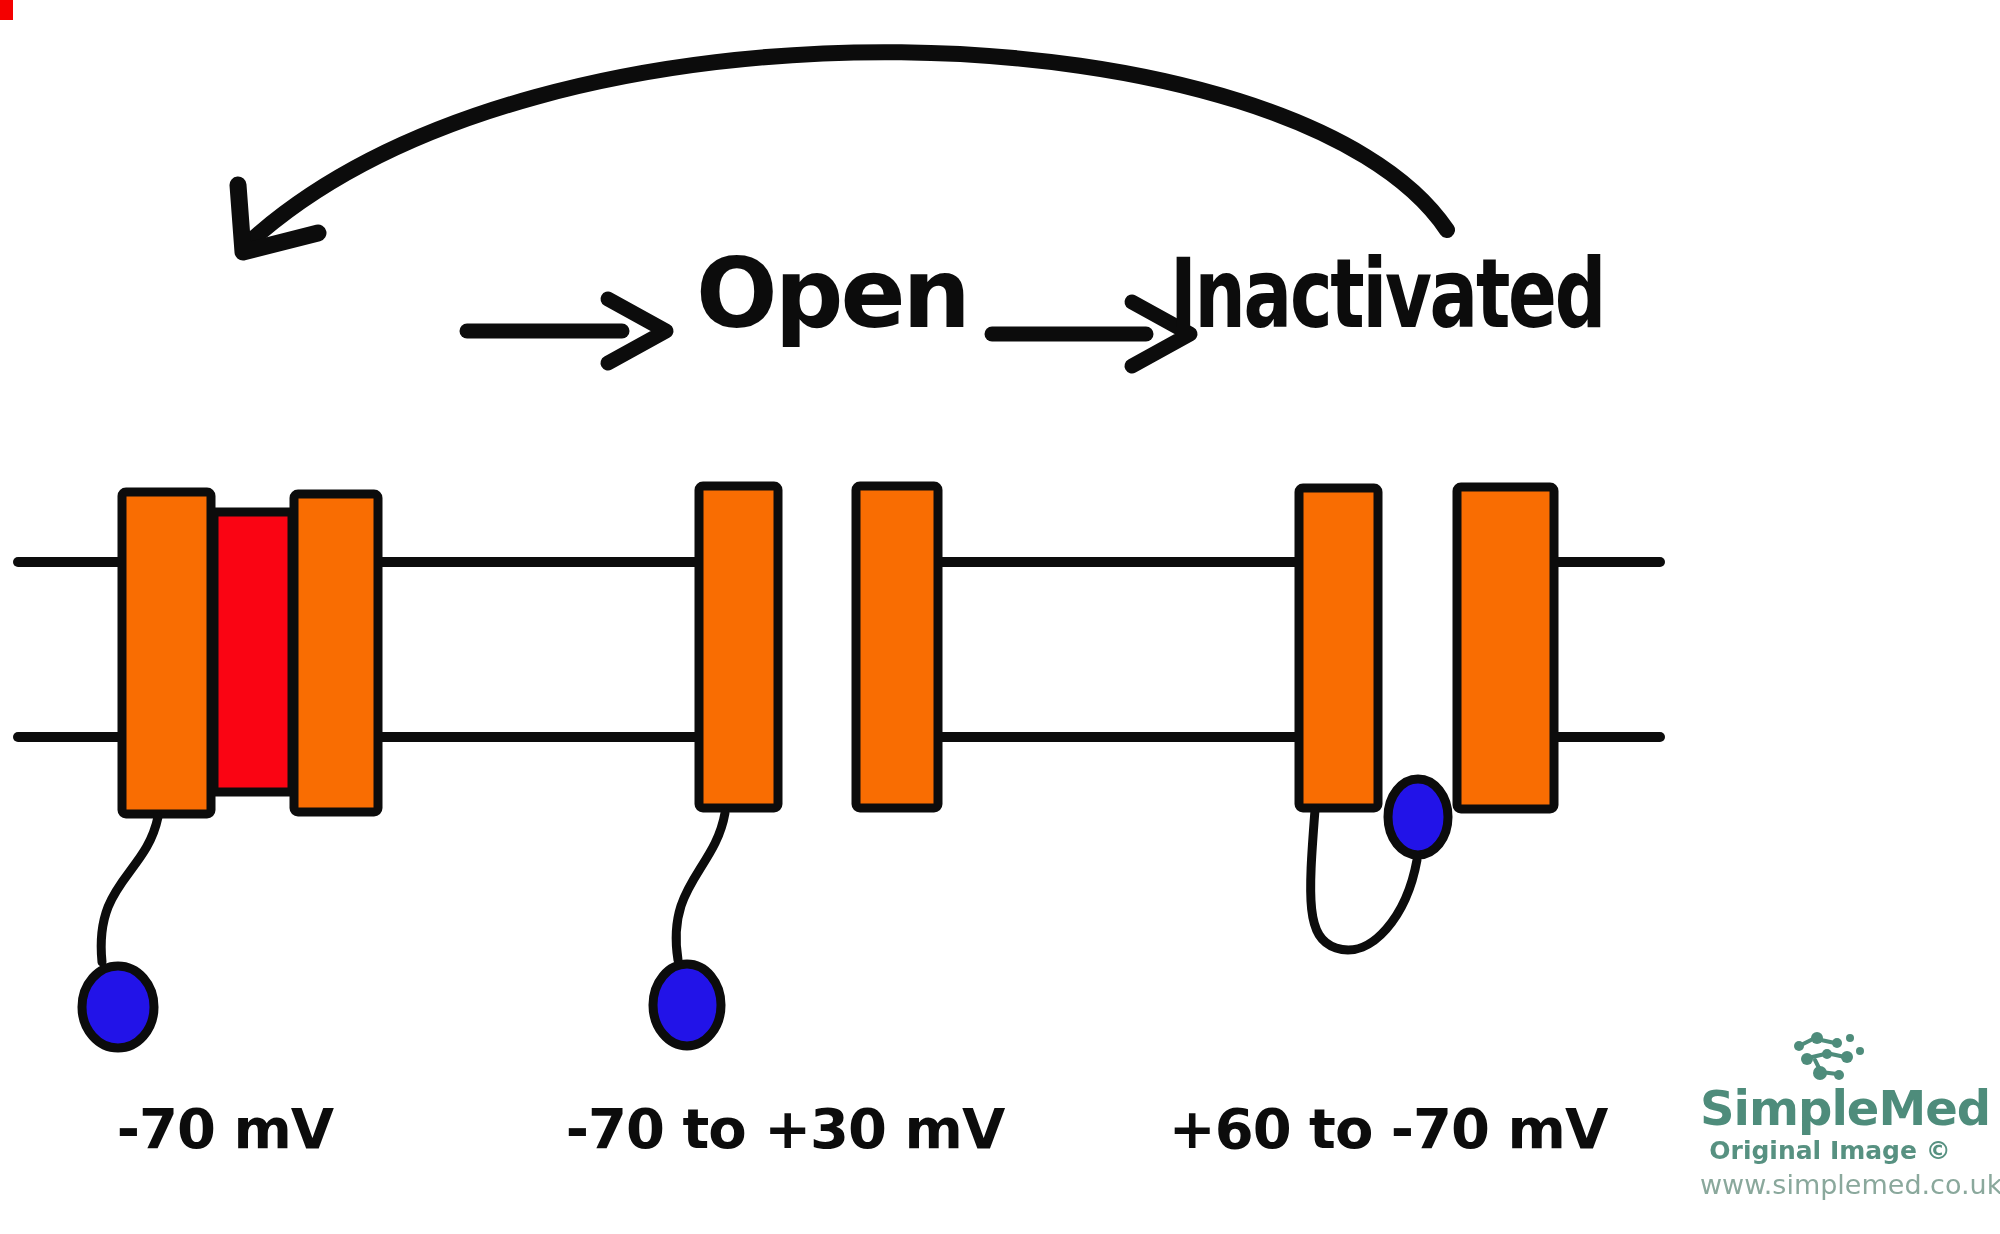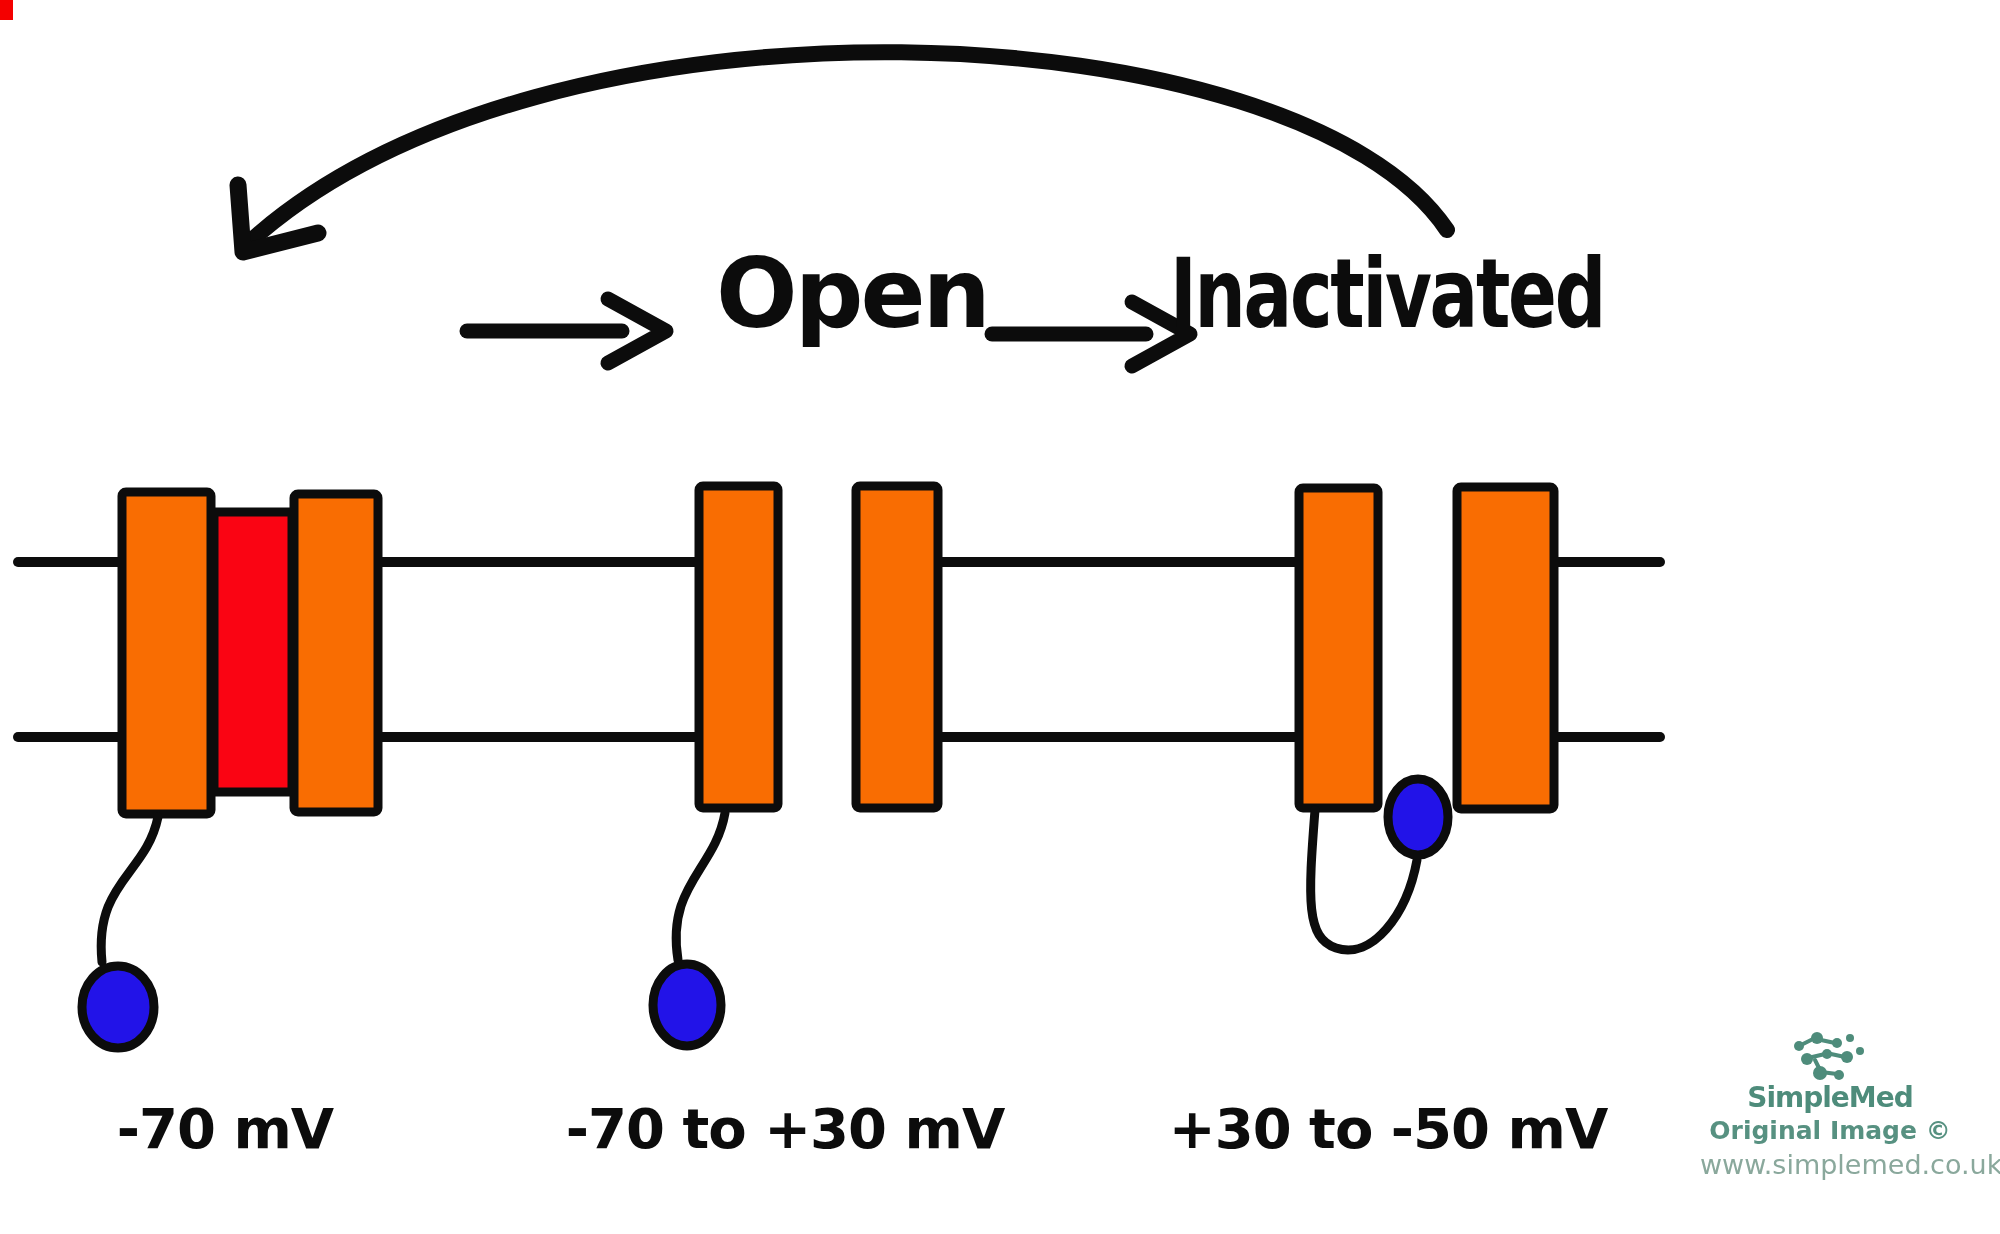--- a/index.html
+++ b/index.html
@@ -110,7 +110,7 @@
     </g>
   </svg>
 
-  <div class="state-label" style="left:852px;">Open</div>
+  <div class="state-label" style="left:832px;">Open</div>
   <div class="state-label condensed" style="left:1387px;">Inactivated</div>
 
   <div class="voltage-label" style="left:225px;">-70 mV</div>

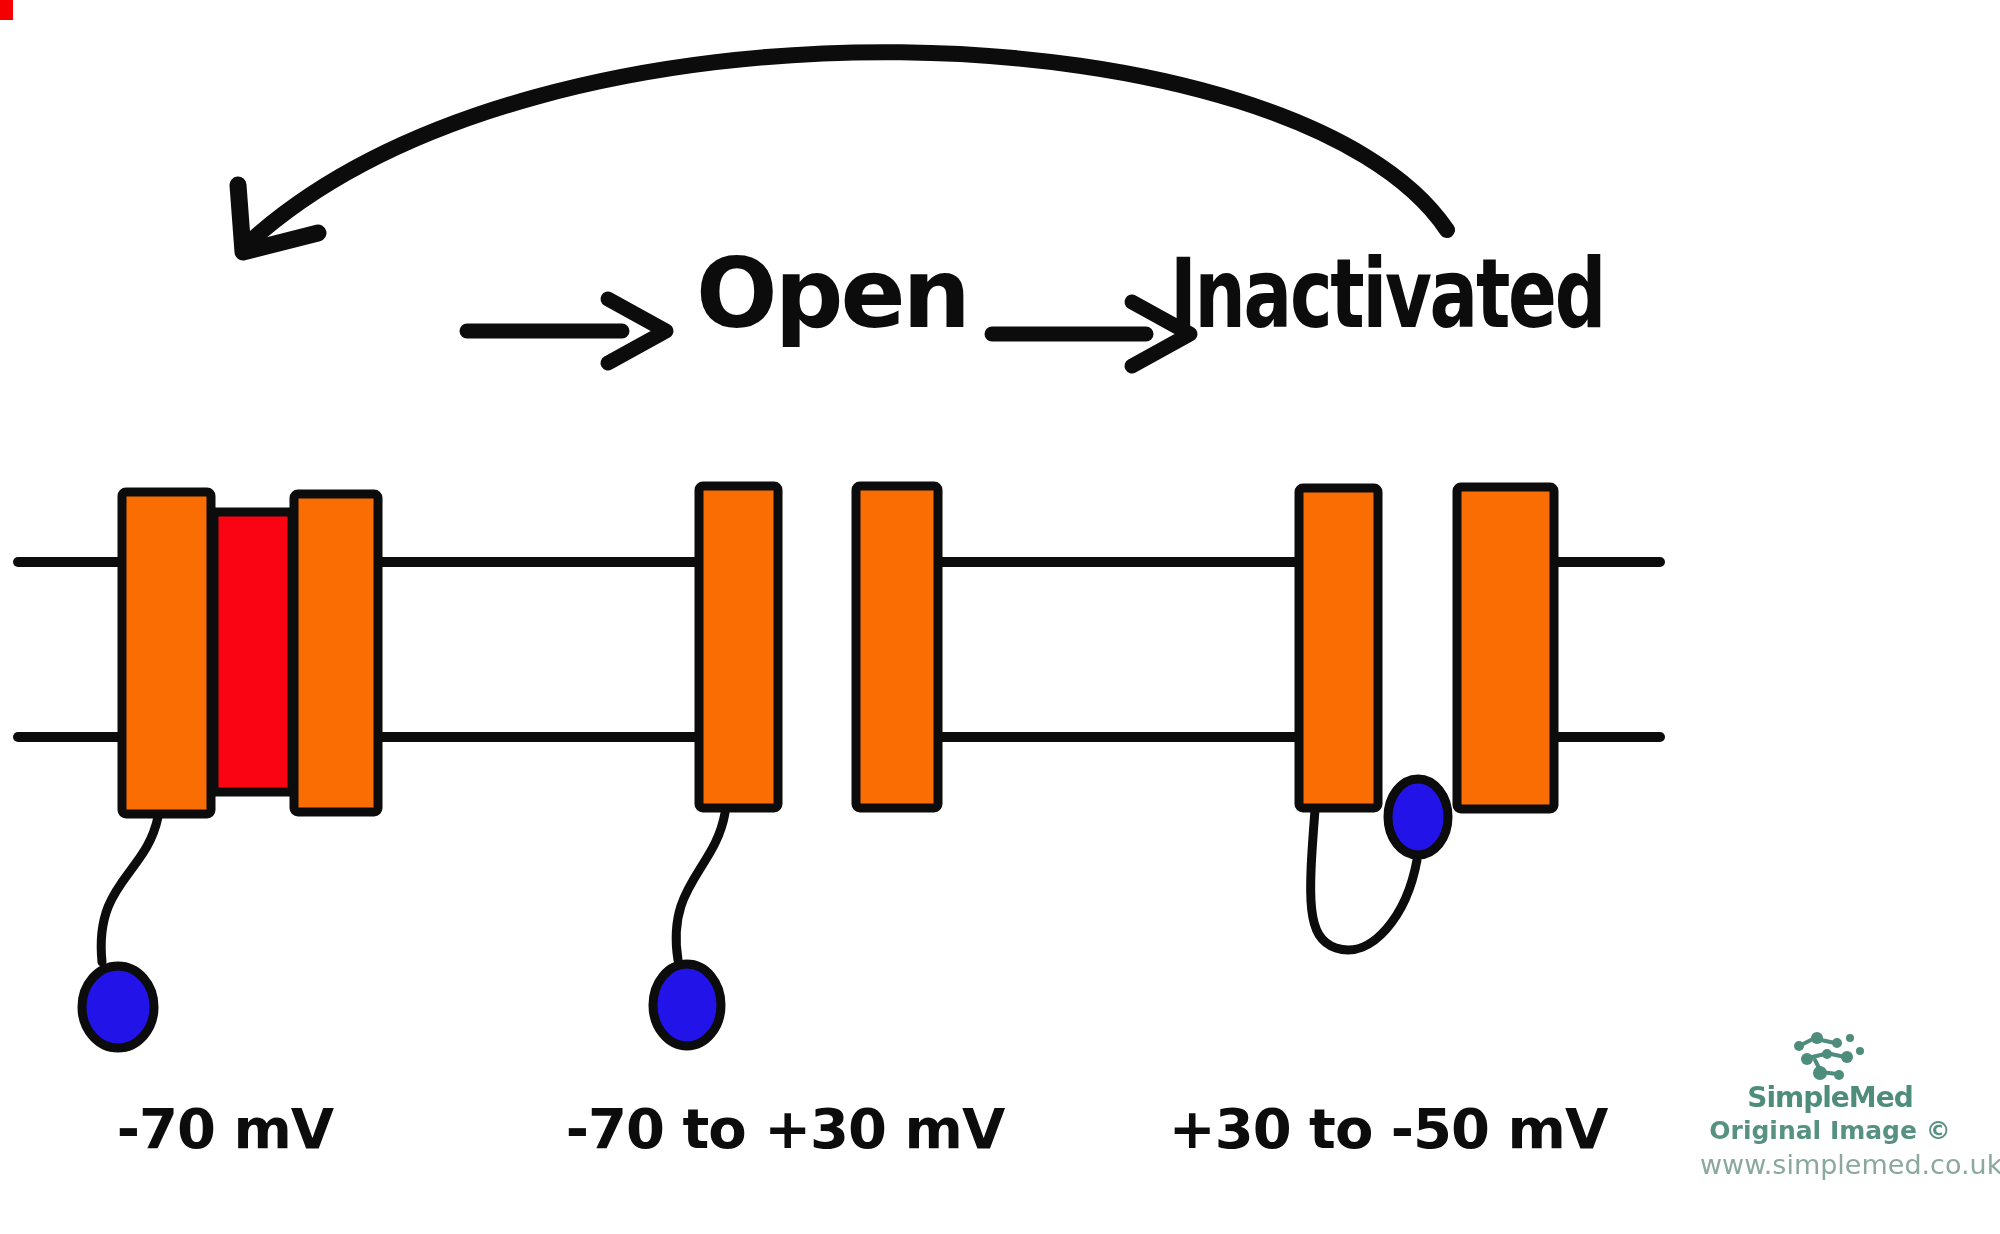--- a/index.html
+++ b/index.html
@@ -115,7 +115,7 @@
 
   <div class="voltage-label" style="left:225px;">-70 mV</div>
   <div class="voltage-label" style="left:785px;">-70 to +30 mV</div>
-  <div class="voltage-label" style="left:1388px;">+30 to -50 mV</div>
+  <div class="voltage-label" style="left:1388px;">+60 to -70 mV</div>
 
   <div class="watermark">
     <svg class="molecule" width="86" height="54" viewBox="0 0 86 54">

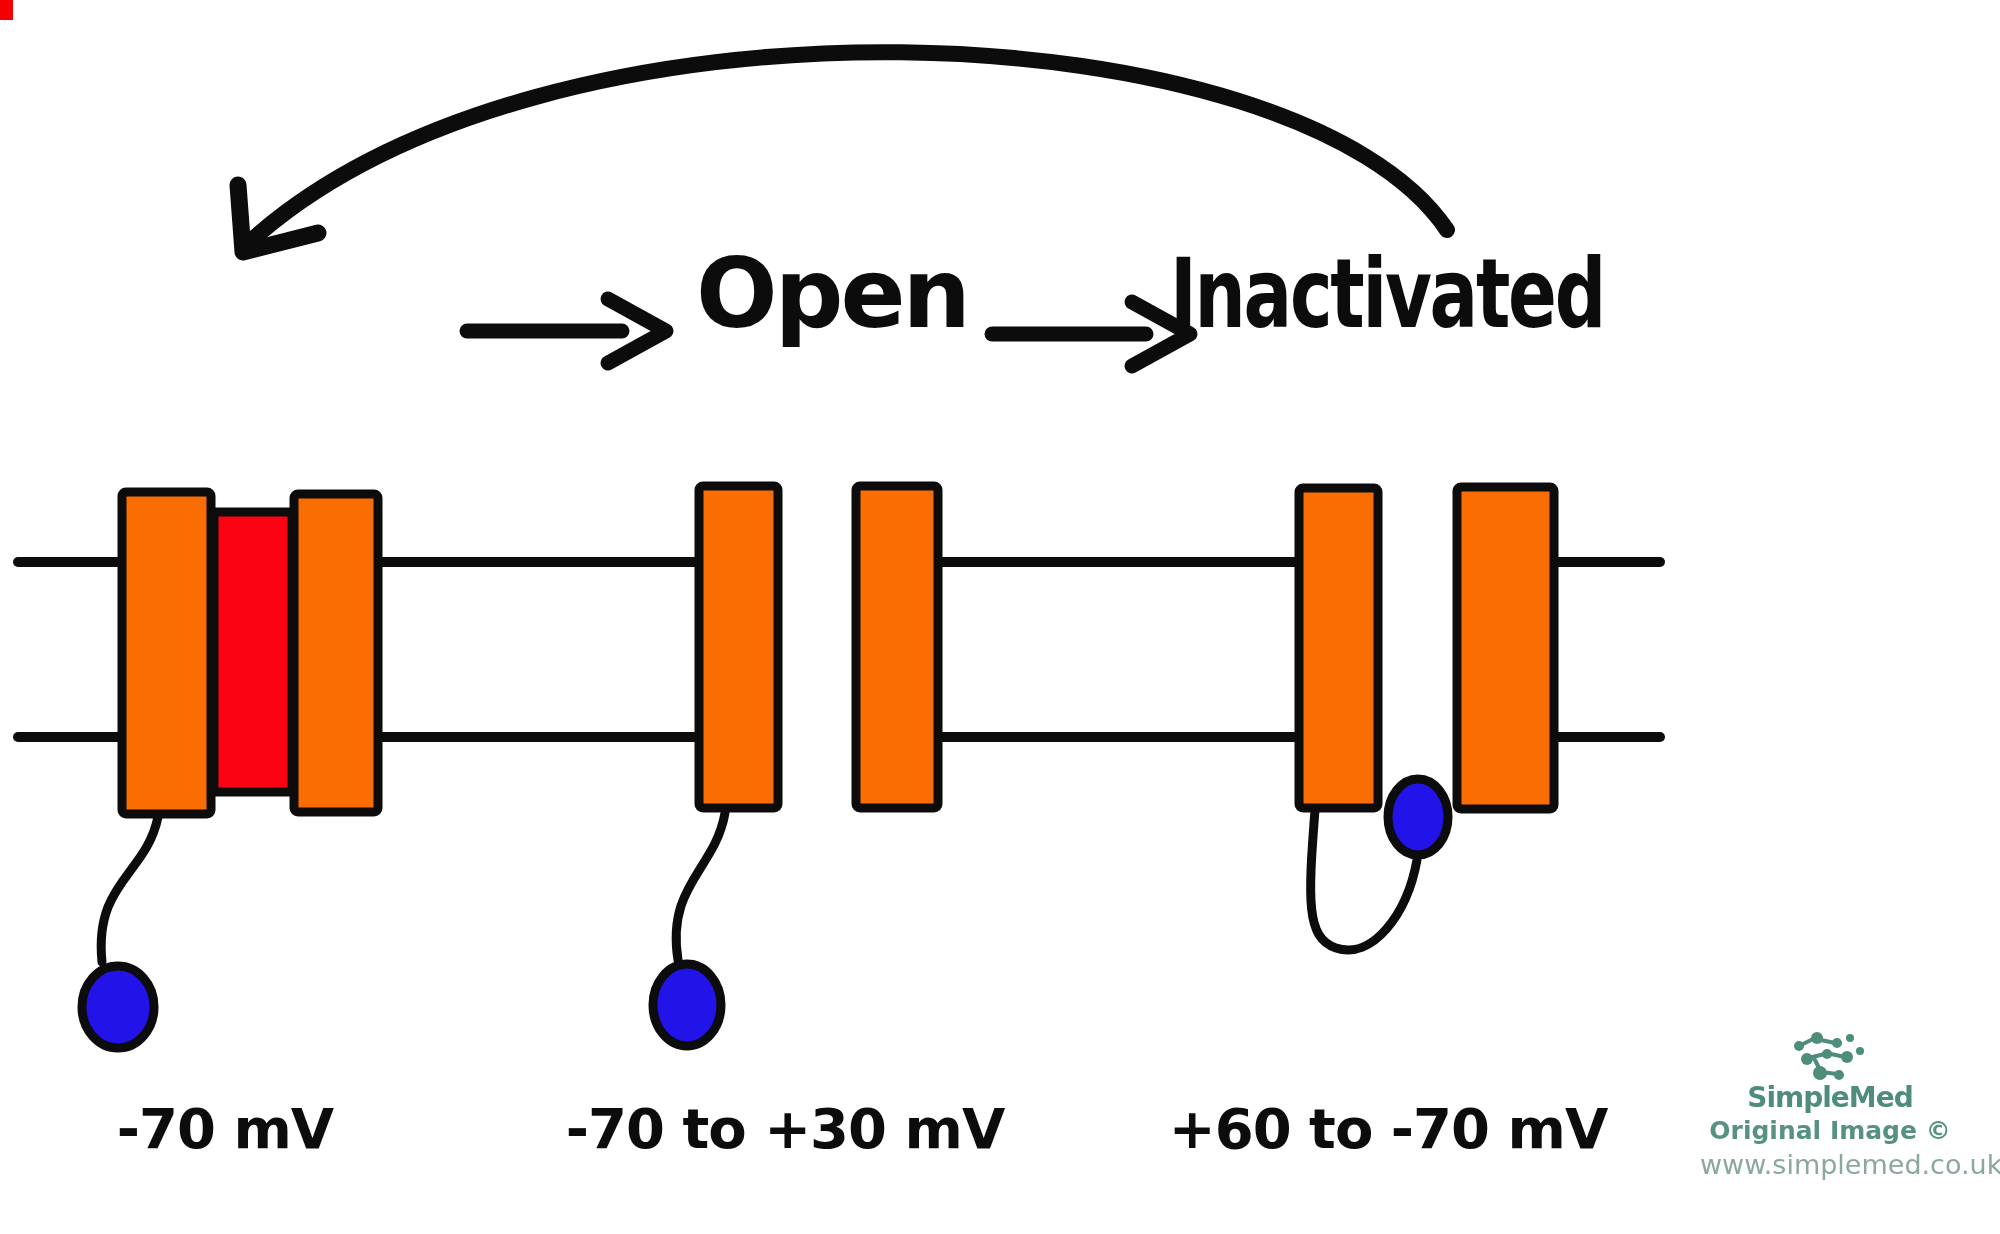--- a/index.html
+++ b/index.html
@@ -41,7 +41,7 @@
     line-height:1.0;
   }
   .watermark .brand{
-    font-size:28px;font-weight:700;color:#4e8c7b;letter-spacing:-1px;white-space:nowrap;
+    font-size:48px;font-weight:700;color:#4e8c7b;letter-spacing:-1px;white-space:nowrap;
   }
   .watermark .note{
     font-size:25px;font-weight:700;color:#579181;margin-top:6px;white-space:nowrap;

